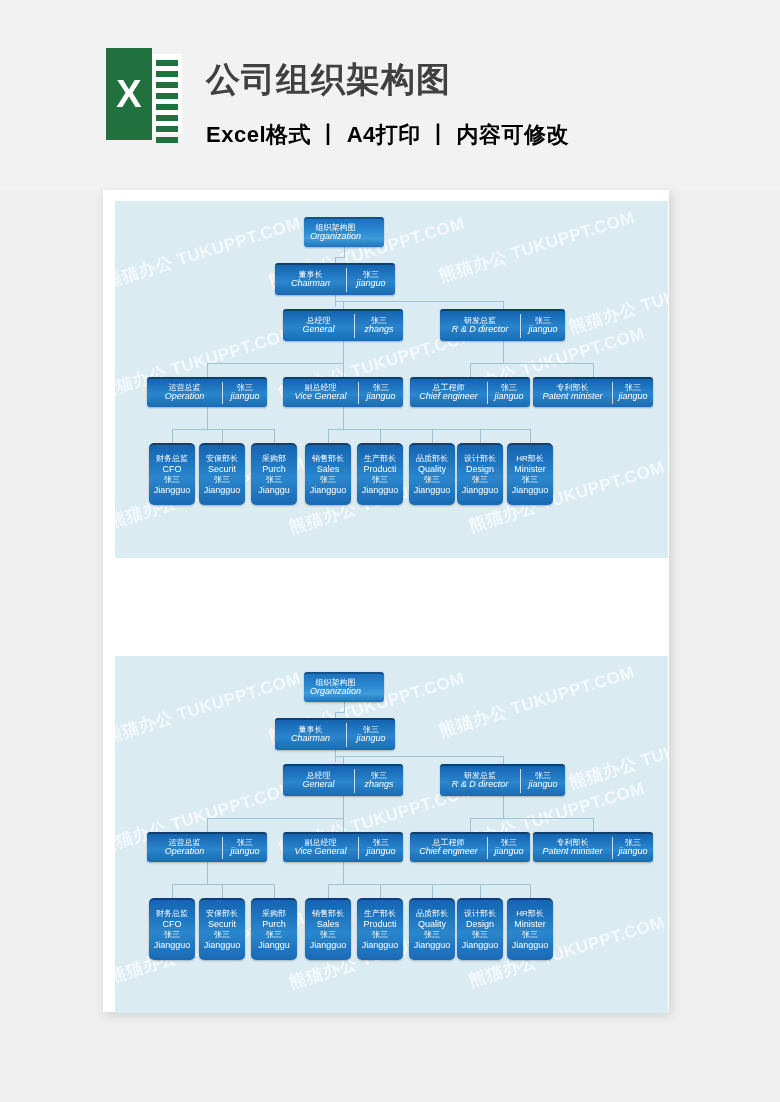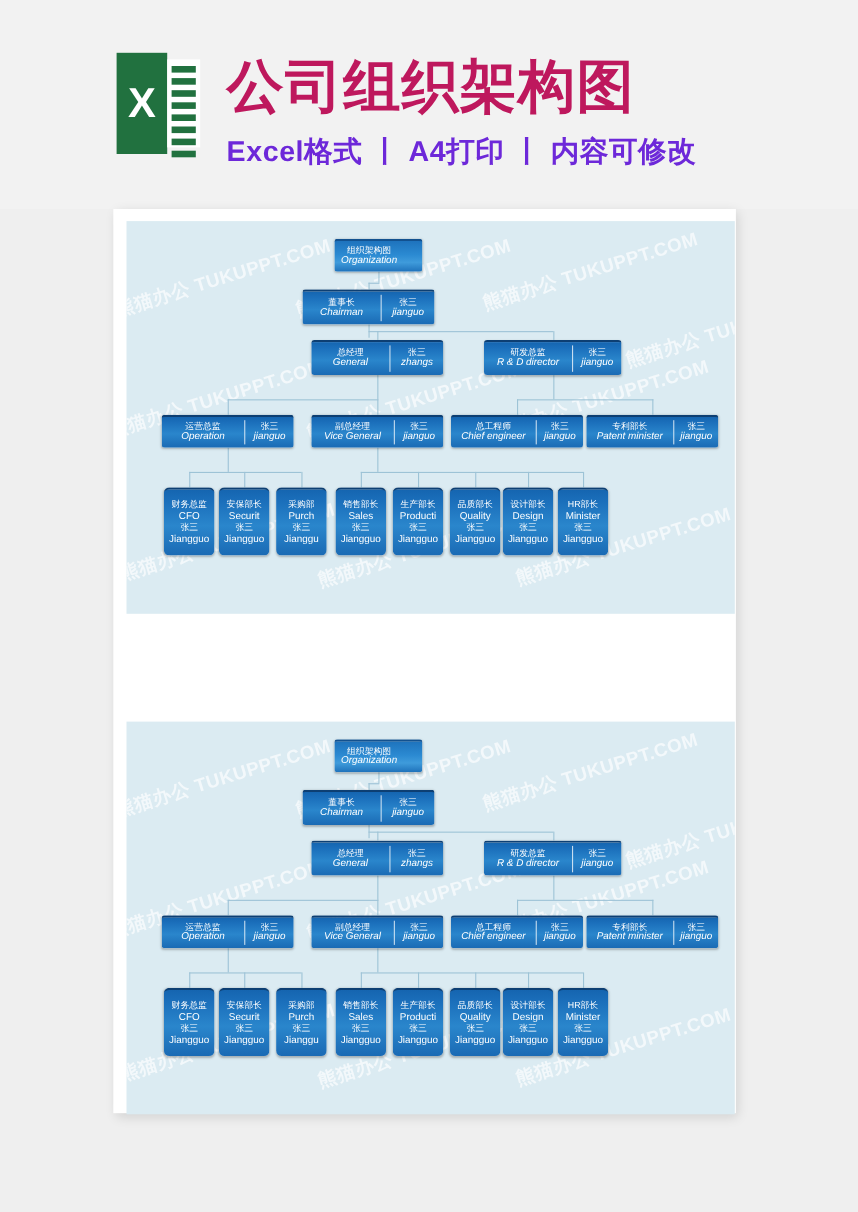--- a/index.html
+++ b/index.html
@@ -42,7 +42,7 @@
   .xls-logo .lg-right i:first-child { margin-top: 6px; }
   .hdr-texts { padding-top: 2px; }
   .hdr-title {
-    font-size: 52px; font-weight: bold; color: #be185d; line-height: 58px;
+    font-size: 34px; font-weight: bold; color: #404040; line-height: 58px;
     letter-spacing: 1px; white-space: nowrap;
   }
   .hdr-sub {

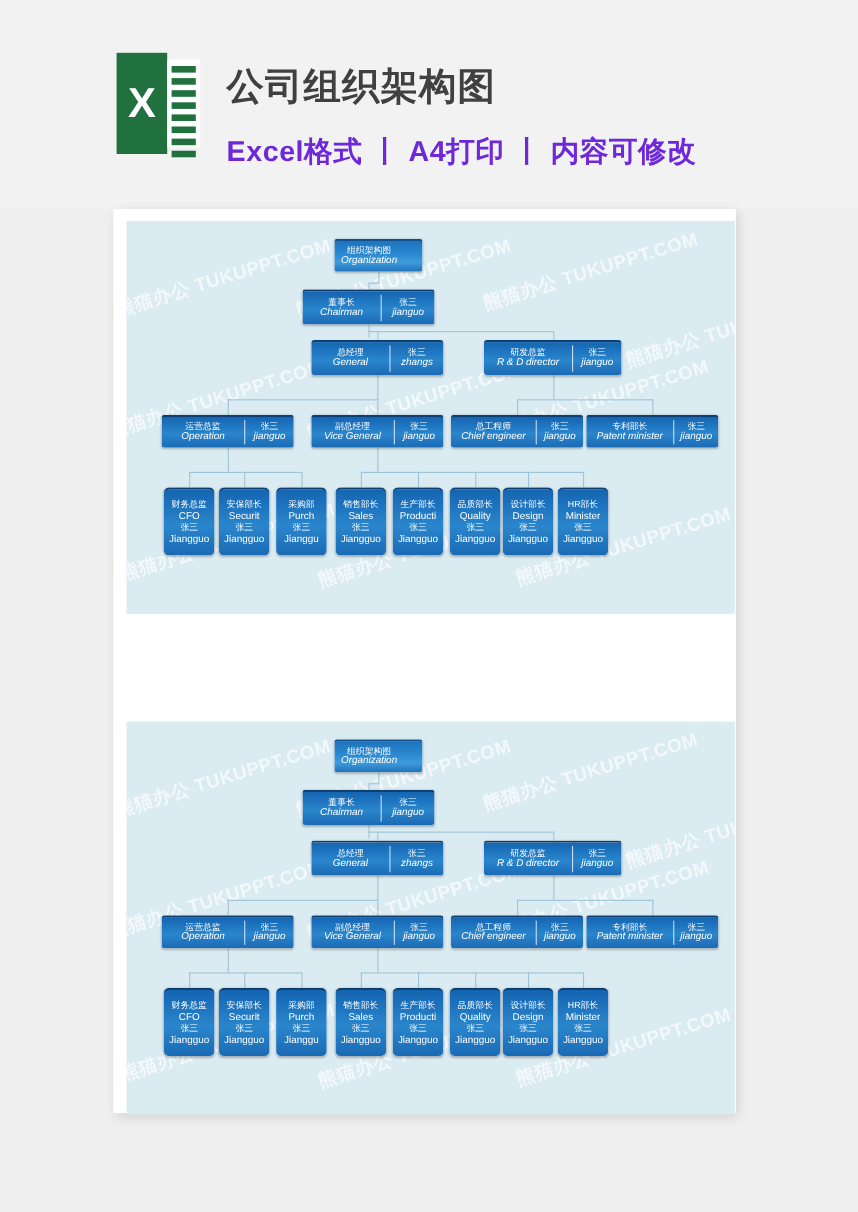--- a/index.html
+++ b/index.html
@@ -46,7 +46,7 @@
     letter-spacing: 1px; white-space: nowrap;
   }
   .hdr-sub {
-    margin-top: 12px; font-size: 26px; font-weight: bold; color: #6d28d9;
+    margin-top: 12px; font-size: 22px; font-weight: bold; color: #000000;
     white-space: nowrap; letter-spacing: 0.5px;
   }
 

